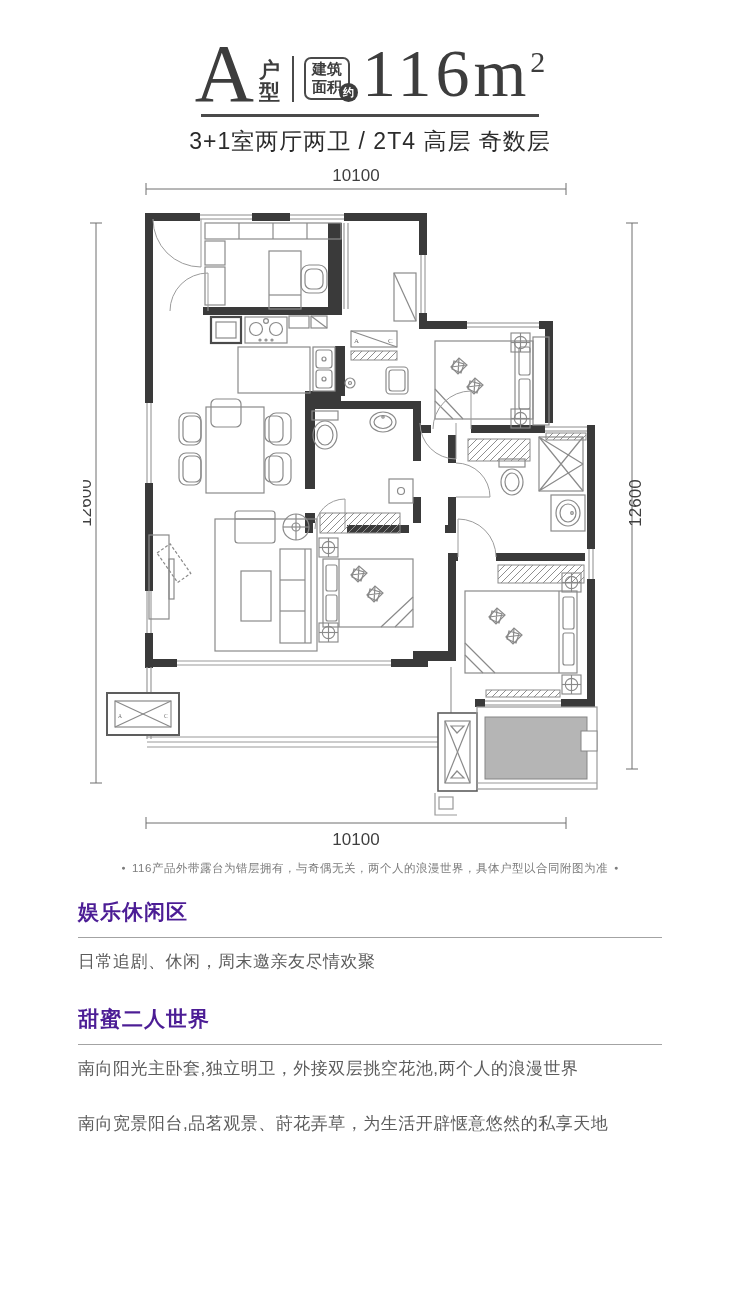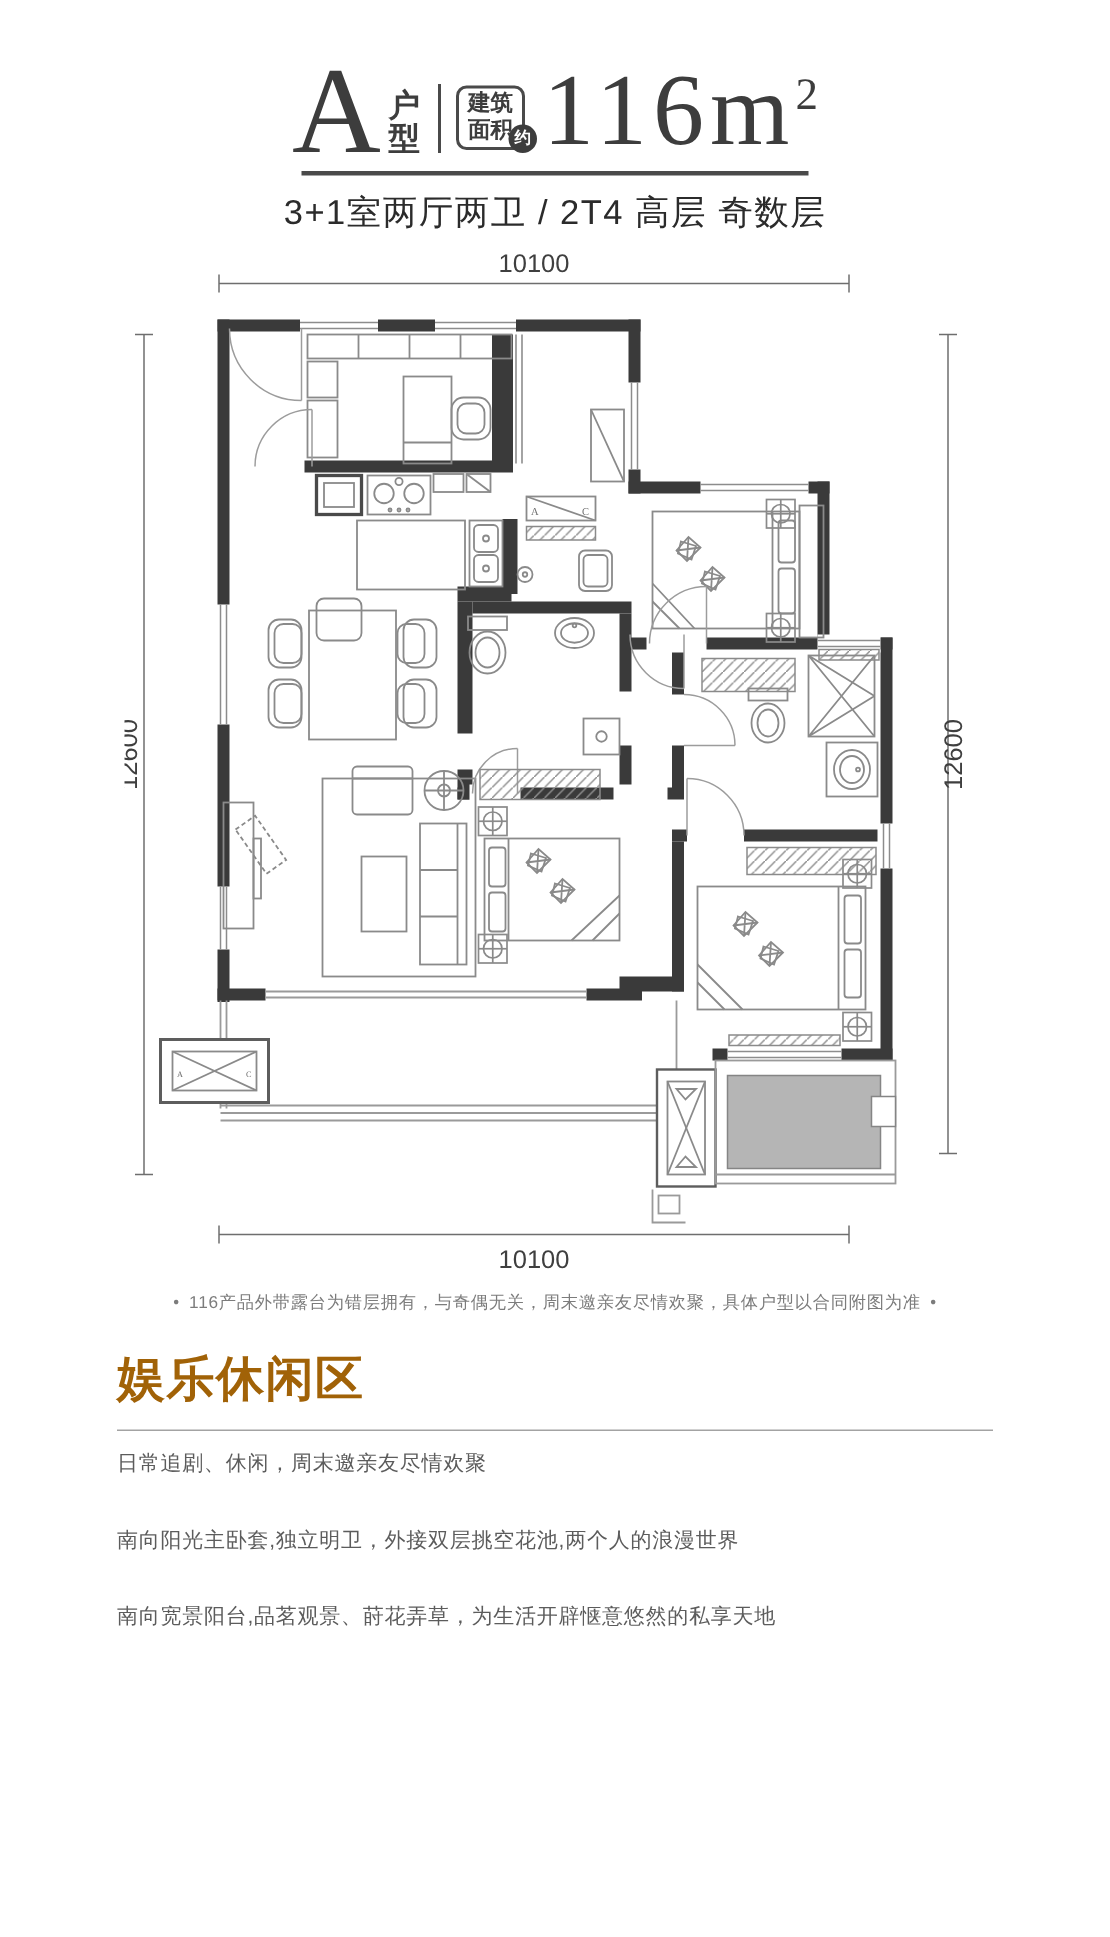--- a/index.html
+++ b/index.html
@@ -429,7 +429,7 @@
 </div>
 
 <div class="note">
-  <span class="blt">●</span><span>116产品外带露台为错层拥有，与奇偶无关，周末邀亲友尽情欢聚，具体户型以合同附图为准</span><span class="blt">●</span>
+  <span class="blt">●</span><span>116产品外带露台为错层拥有，与奇偶无关，两个人的浪漫世界，具体户型以合同附图为准</span><span class="blt">●</span>
 </div>
 
 <div class="sections">

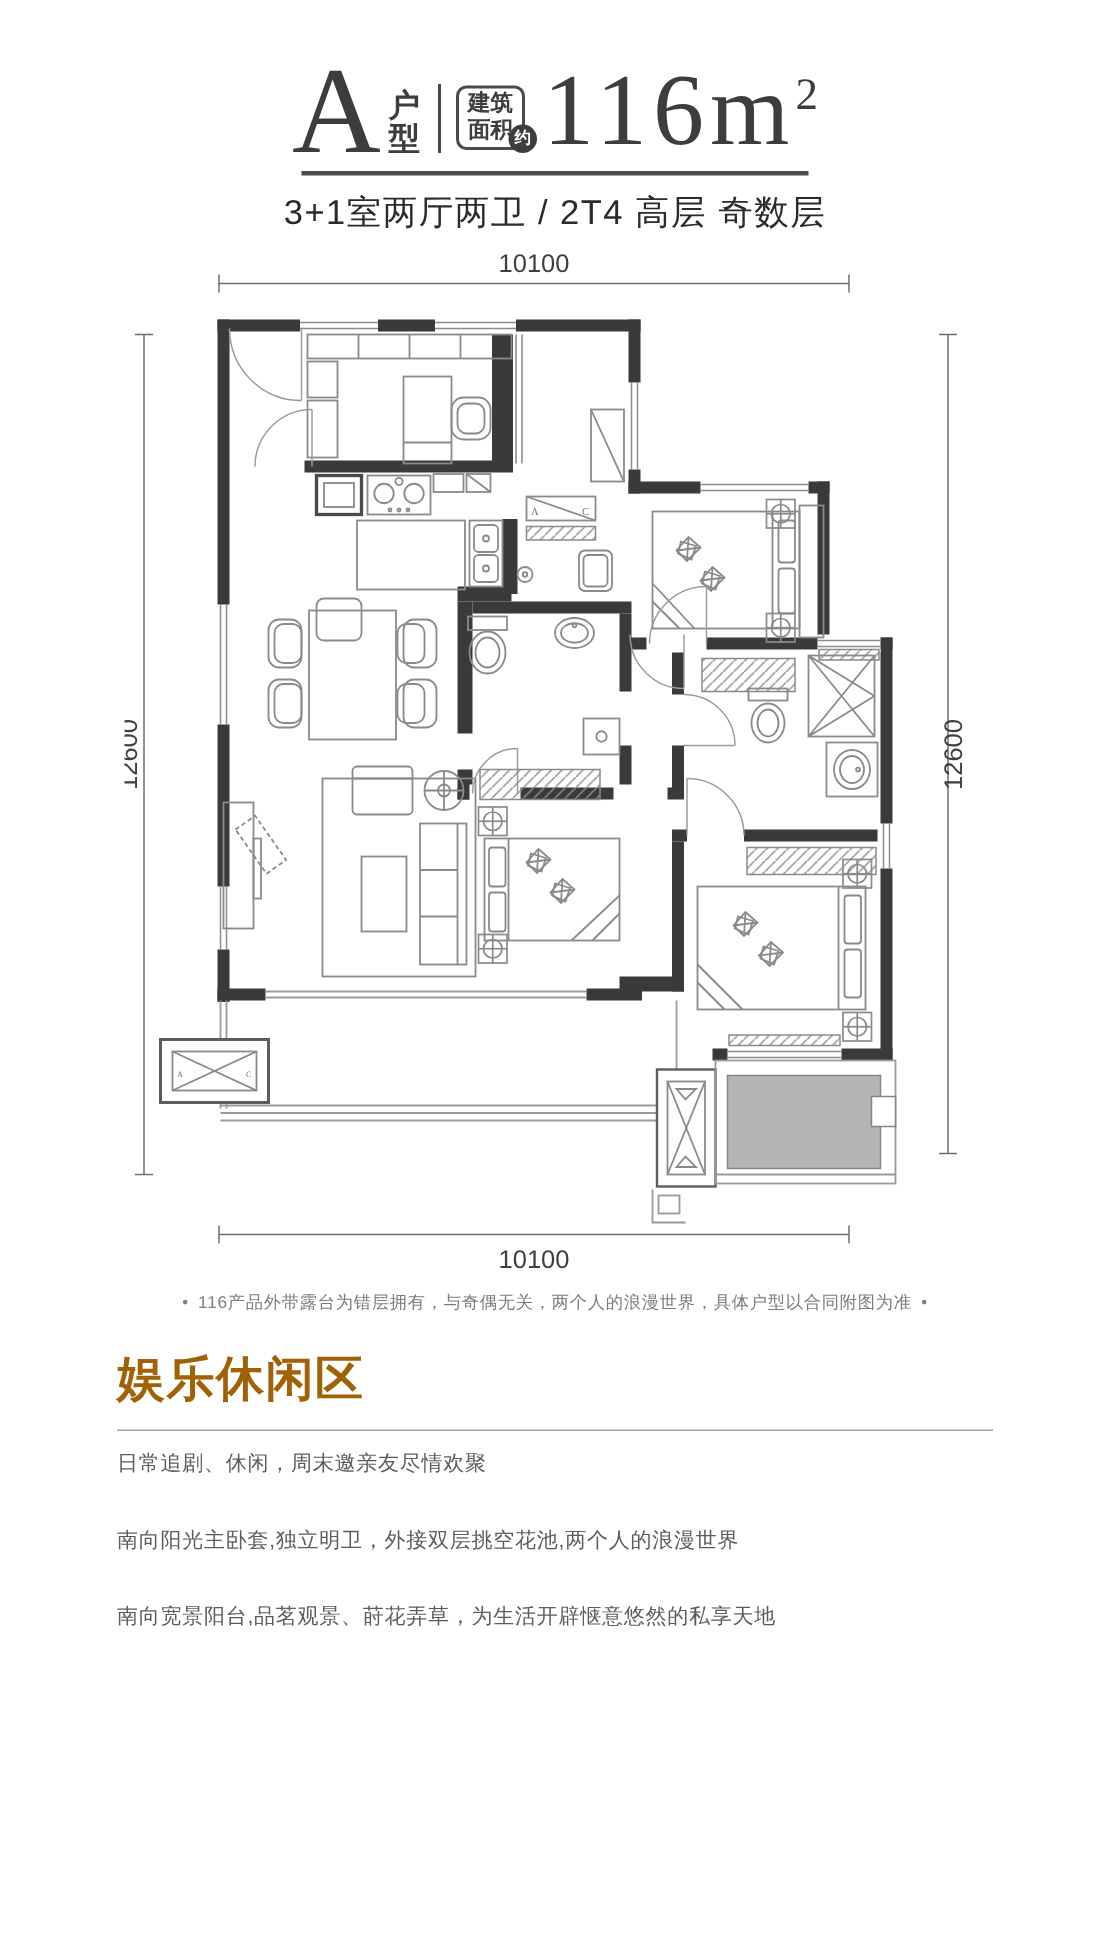--- a/index.html
+++ b/index.html
@@ -41,7 +41,7 @@
   .note .blt{font-size:7px;vertical-align:2px;padding:0 6px;}
   .sections{margin:22px 78px 0 78px;}
   .section{margin-bottom:30px;}
-  .section h2{font-size:32px;font-weight:700;color:#a16207;letter-spacing:1px;padding-bottom:11px;border-bottom:1px solid var(--rule);}
+  .section h2{font-size:21px;font-weight:700;color:#4c1d95;letter-spacing:1px;padding-bottom:11px;border-bottom:1px solid var(--rule);}
   .section p{font-size:14px;color:#5c5c5c;line-height:1.5;margin-top:11px;letter-spacing:0.5px;}
 </style>
 </head>

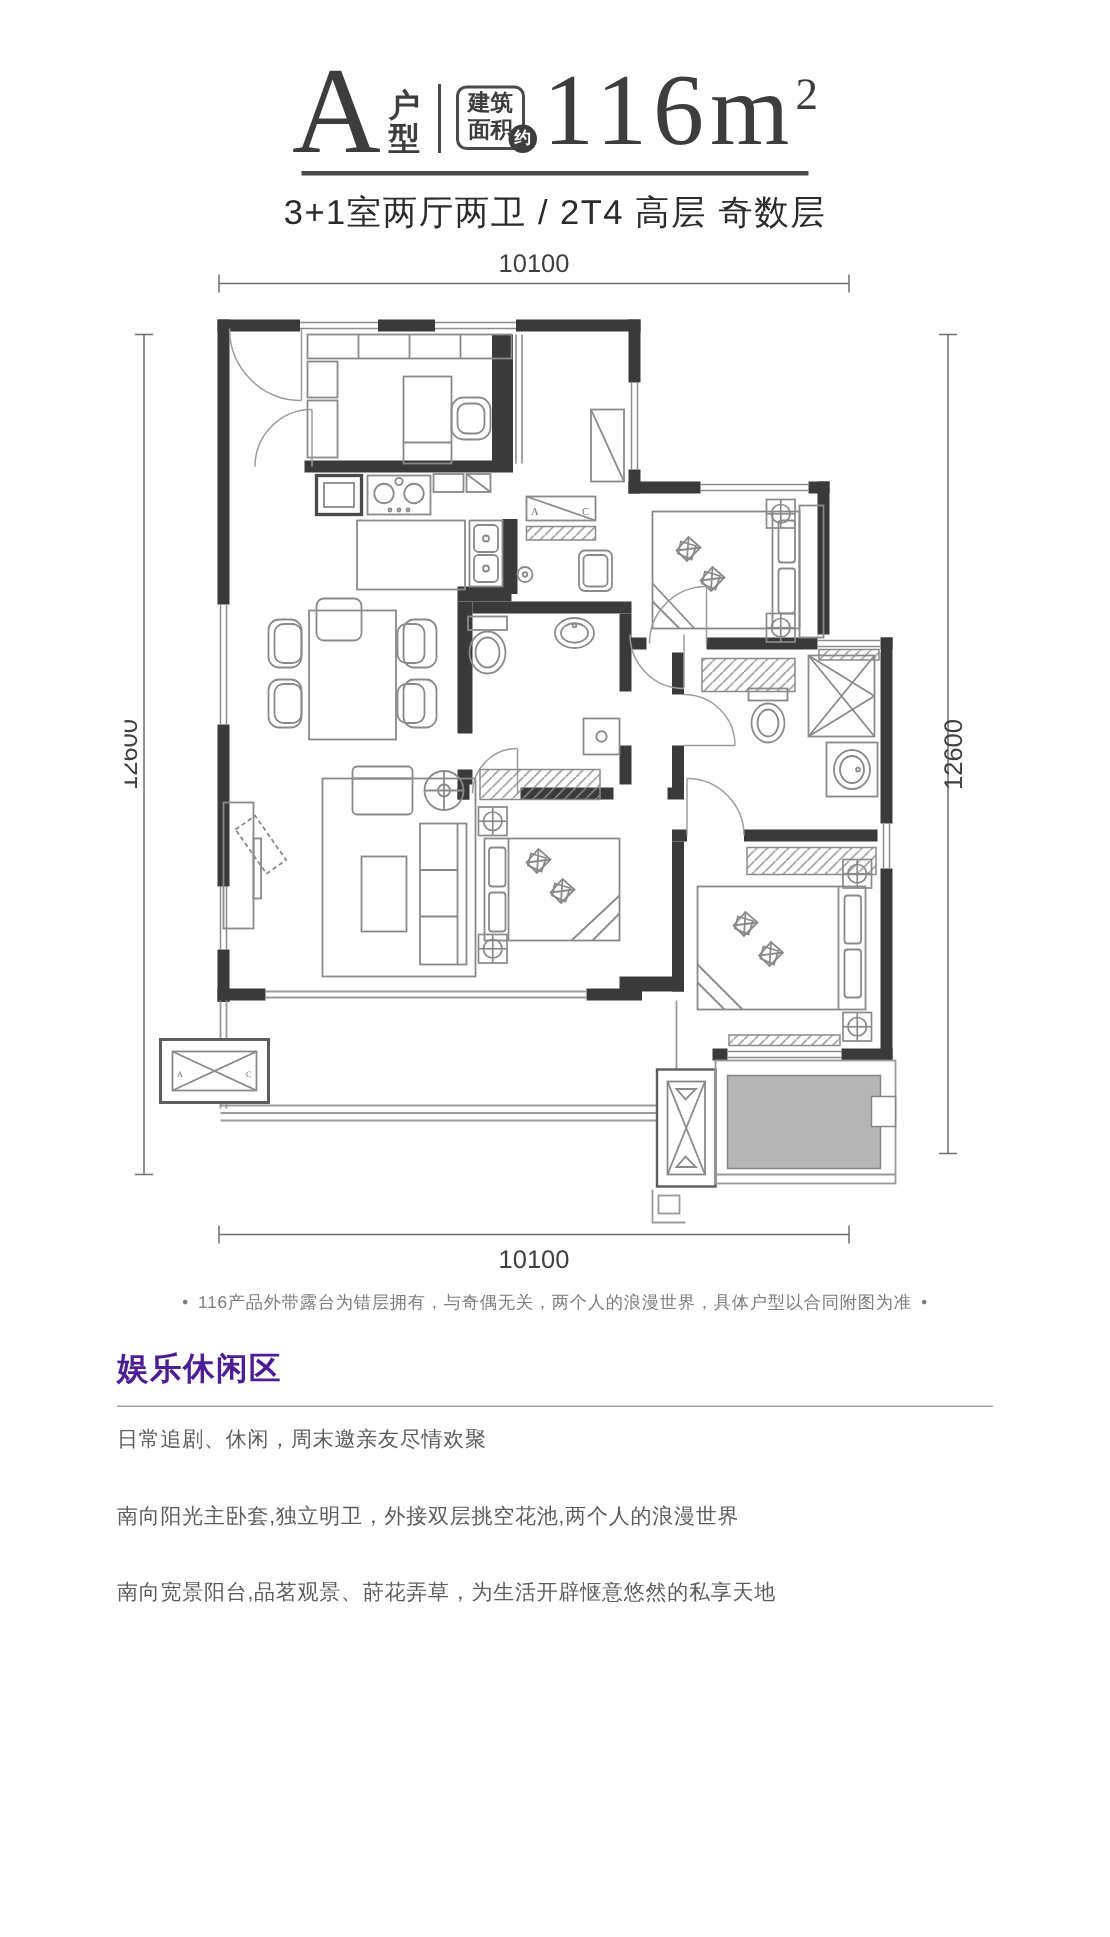--- a/index.html
+++ b/index.html
@@ -42,7 +42,7 @@
   .sections{margin:22px 78px 0 78px;}
   .section{margin-bottom:30px;}
   .section h2{font-size:21px;font-weight:700;color:#4c1d95;letter-spacing:1px;padding-bottom:11px;border-bottom:1px solid var(--rule);}
-  .section p{font-size:14px;color:#5c5c5c;line-height:1.5;margin-top:11px;letter-spacing:0.5px;}
+  .section p{font-size:17px;color:#5c5c5c;line-height:1.5;margin-top:11px;letter-spacing:0.5px;}
 </style>
 </head>
 <body>

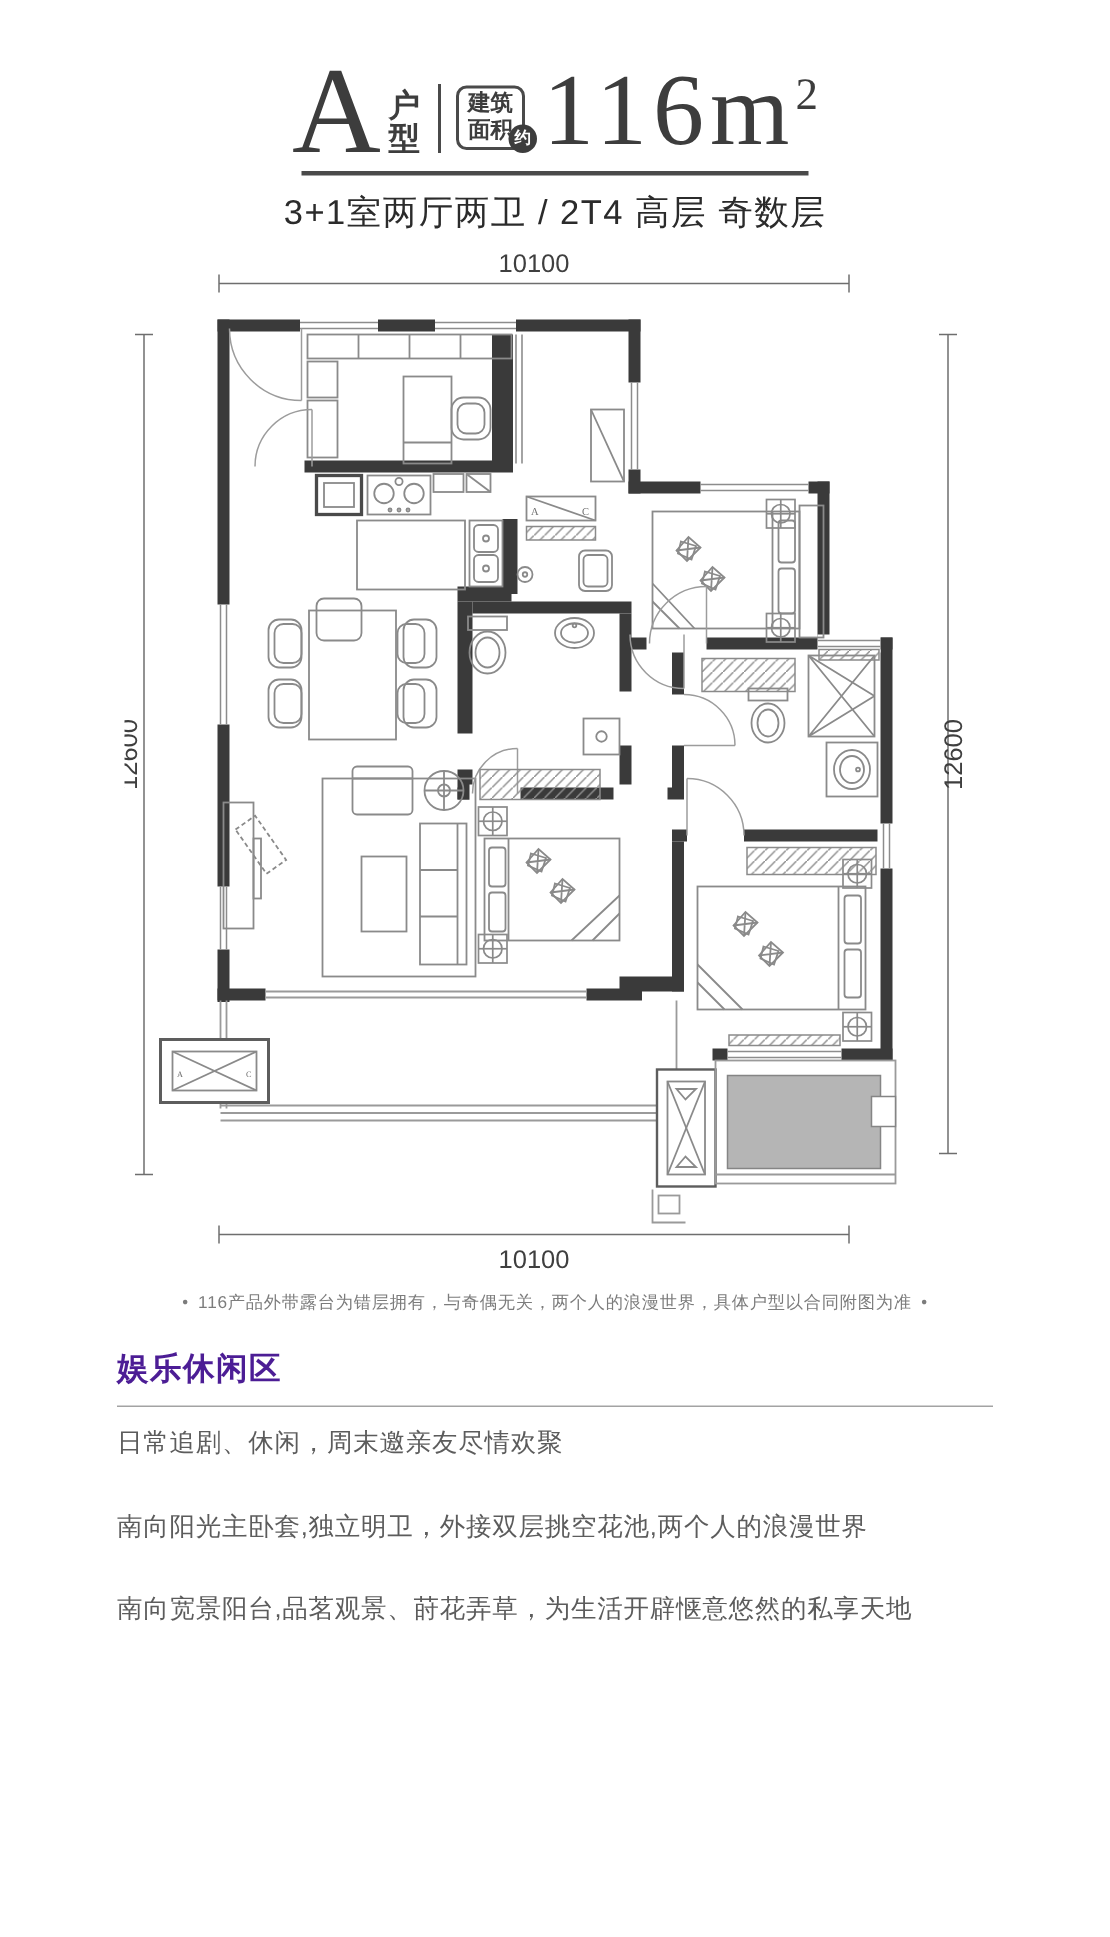--- a/index.html
+++ b/index.html
@@ -438,6 +438,7 @@
     <p>日常追剧、休闲，周末邀亲友尽情欢聚</p>
   </div>
   <div class="section">
+    <h2>甜蜜二人世界</h2>
     <p>南向阳光主卧套,独立明卫，外接双层挑空花池,两个人的浪漫世界</p>
   </div>
   <div class="section">

